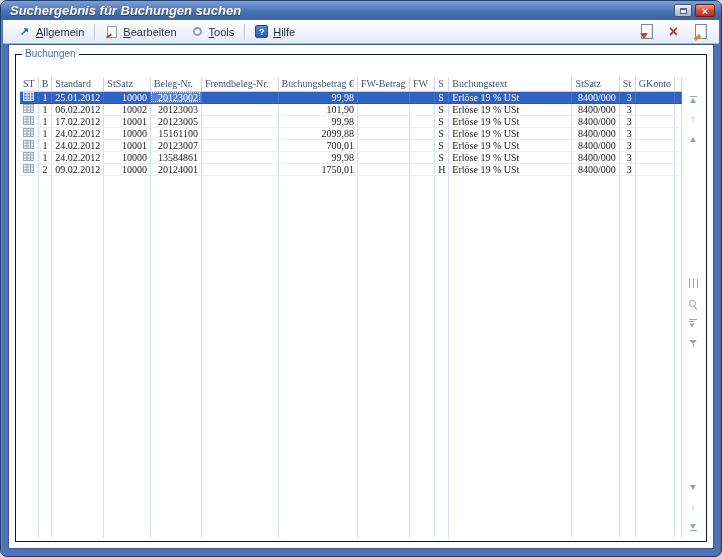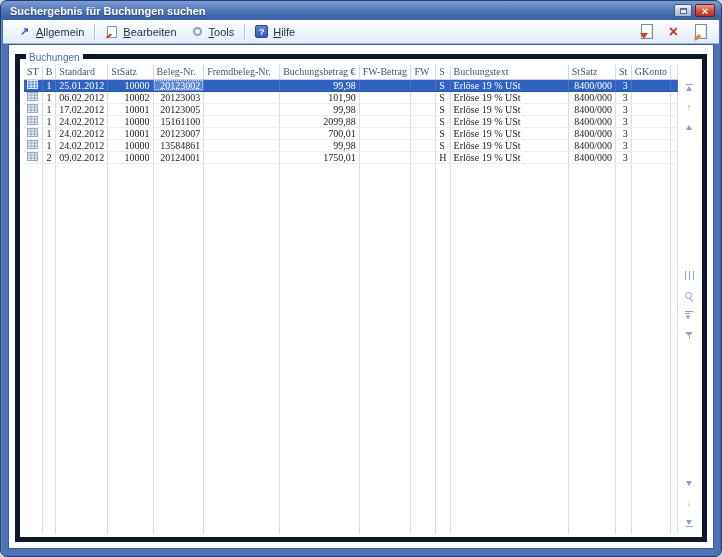--- a/index.html
+++ b/index.html
@@ -18,7 +18,7 @@
     background:linear-gradient(#7e9dd6 0%, #5479ba 45%, #436aab 70%, #3c62a3 100%);
     border-radius:6px 6px 0 0;
   }
-  .title { flex:1; color:#fff; font-size:11px; font-weight:bold; text-shadow:0 1px 1px rgba(0,0,0,.4); white-space:nowrap; overflow:hidden; }
+  .title { flex:1; color:#fff; font-size:13px; font-weight:bold; text-shadow:0 1px 1px rgba(0,0,0,.4); white-space:nowrap; overflow:hidden;font-style:italic; }
   .tb-btn { height:13px; border-radius:2px; display:flex; align-items:center; justify-content:center; cursor:default; }
   .tb-btn.restore { width:18px; background:linear-gradient(#f2f5f9,#c2cbda 55%,#aab6c9); border:1px solid #44577d; }
   .restore-glyph { width:7px; height:6px; border:1px solid #56688e; border-top:2px solid #56688e; background:#e9edf4; }

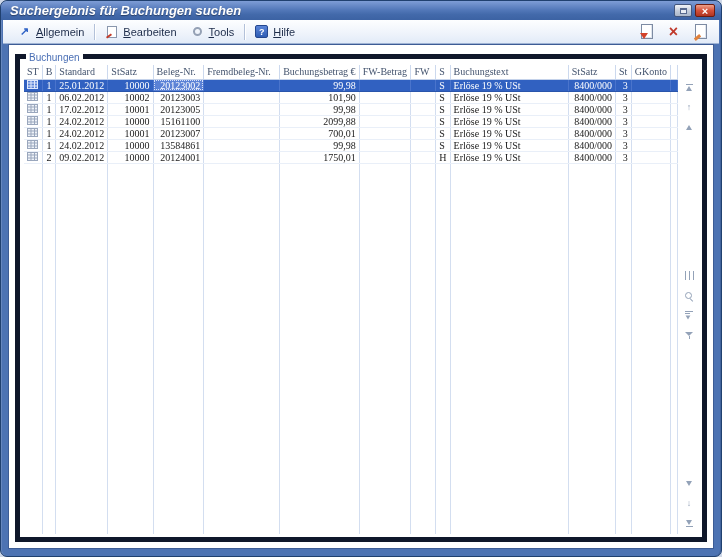--- a/index.html
+++ b/index.html
@@ -52,7 +52,7 @@
   .tabrow { flex:0 0 16px; display:flex; align-items:flex-end; padding-left:4px; }
   .tab { position:relative; z-index:2; margin-bottom:-1px; background:#eef2f9; border:1px solid #3d5c95; border-bottom:1px solid #eef2f9; border-radius:2px 2px 0 0; padding:1px 8px 2px; font-size:10px; color:#16253f; cursor:default; }
   .panel { position:relative; z-index:1; flex:1; background:#fff; border:1px solid #3d5c95; padding:9px 6px 6px; display:flex; min-height:0; }
-  .groupbox { position:relative; flex:1; border:5px solid #0f172a; display:flex; padding:6px 2px 3px 4px; min-height:0;justify-content:flex-end; }
+  .groupbox { position:relative; flex:1; border:1px solid #0f172a; display:flex; padding:22px 2px 3px 4px; min-height:0;justify-content:flex-end; }
   .gb-label { position:absolute; top:-7px; left:6px; background:#fff; padding:0 3px; font-size:10px; color:#4a6fb5; }
   
   .grid { flex:1; border-collapse:collapse; table-layout:fixed; height:100%; font-size:10px;font-family:Liberation Serif, serif; }

